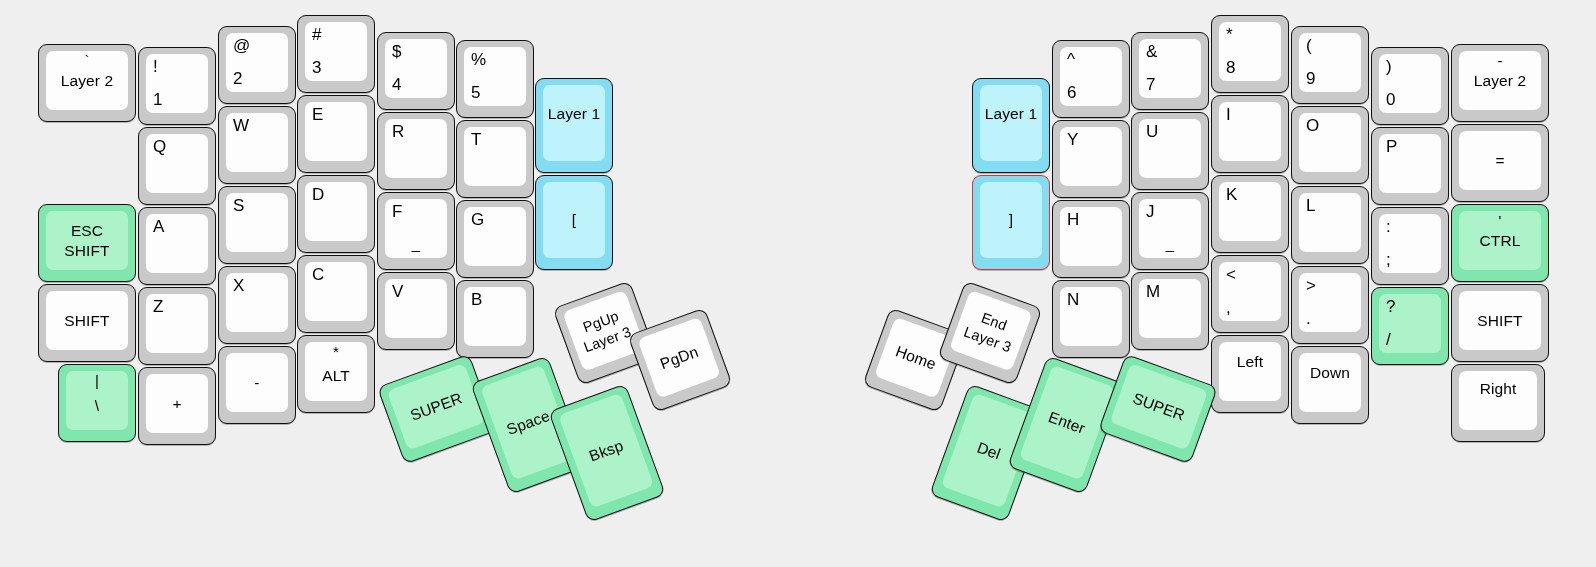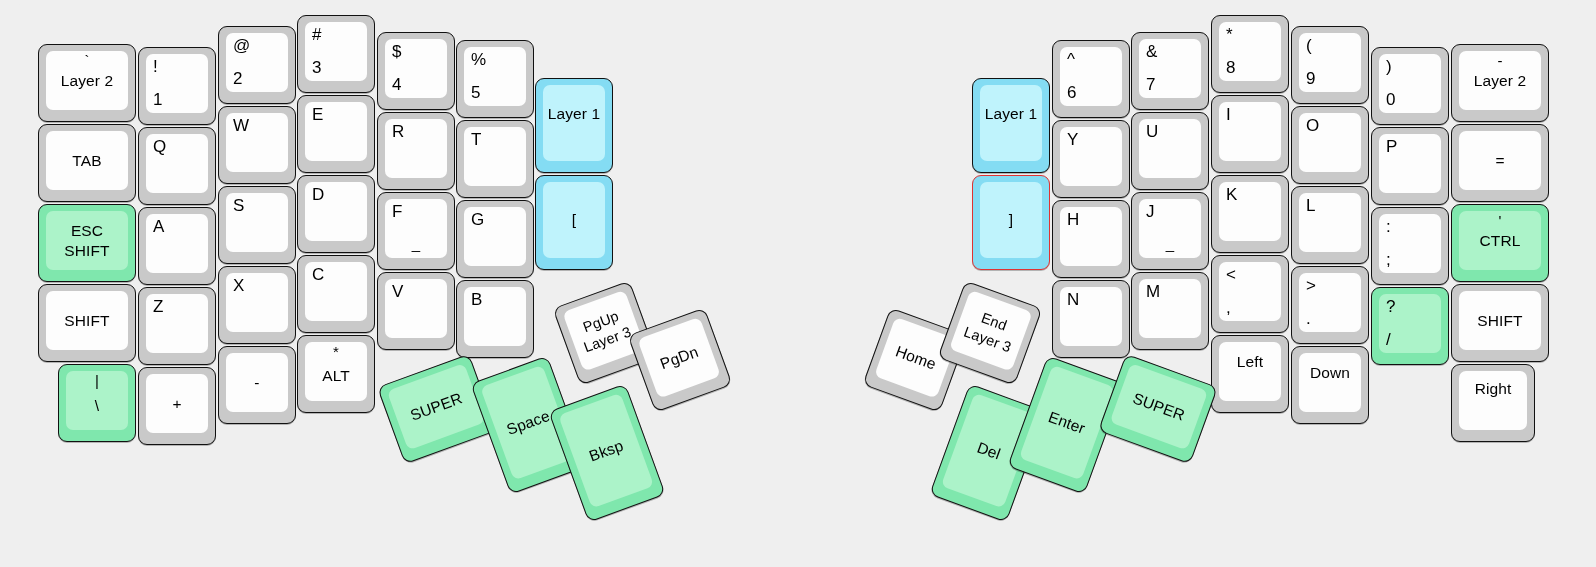--- a/index.html
+++ b/index.html
@@ -86,11 +86,6 @@
       <span class="lbl ctr">Layer 2</span>
     </div>
   </div>
-  <div class="key" style="left:38px;top:124px;width:98px;height:78px;">
-    <div class="cap">
-      <span class="lbl ctr">TAB</span>
-    </div>
-  </div>
   <div class="key green" style="left:38px;top:204px;width:98px;height:78px;">
     <div class="cap">
       <span class="lbl ctr2">ESC

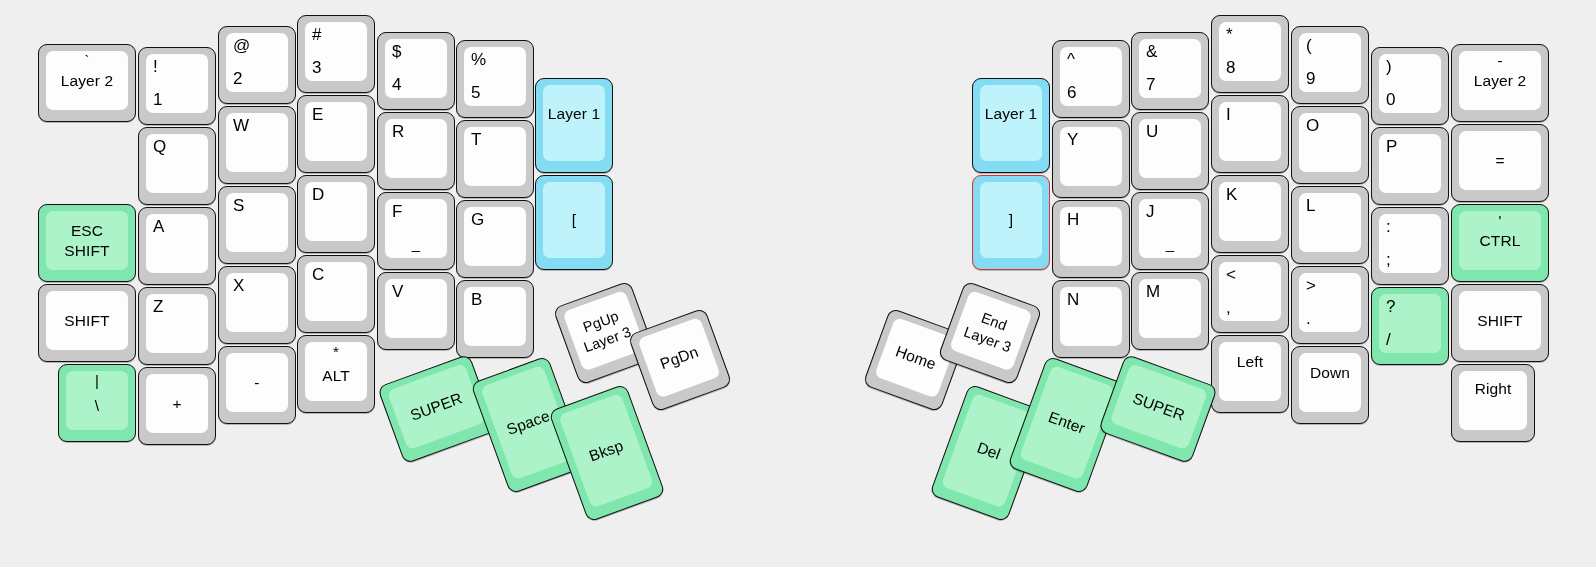--- a/index.html
+++ b/index.html
@@ -429,7 +429,7 @@
       <span class="lbl ctr">SHIFT</span>
     </div>
   </div>
-  <div class="key" style="left:1451px;top:364px;width:84px;height:78px;">
+  <div class="key" style="left:1451px;top:364px;width:94px;height:78px;">
     <div class="cap">
       <span class="lbl ctr" style="top:30%;">Right</span>
     </div>

